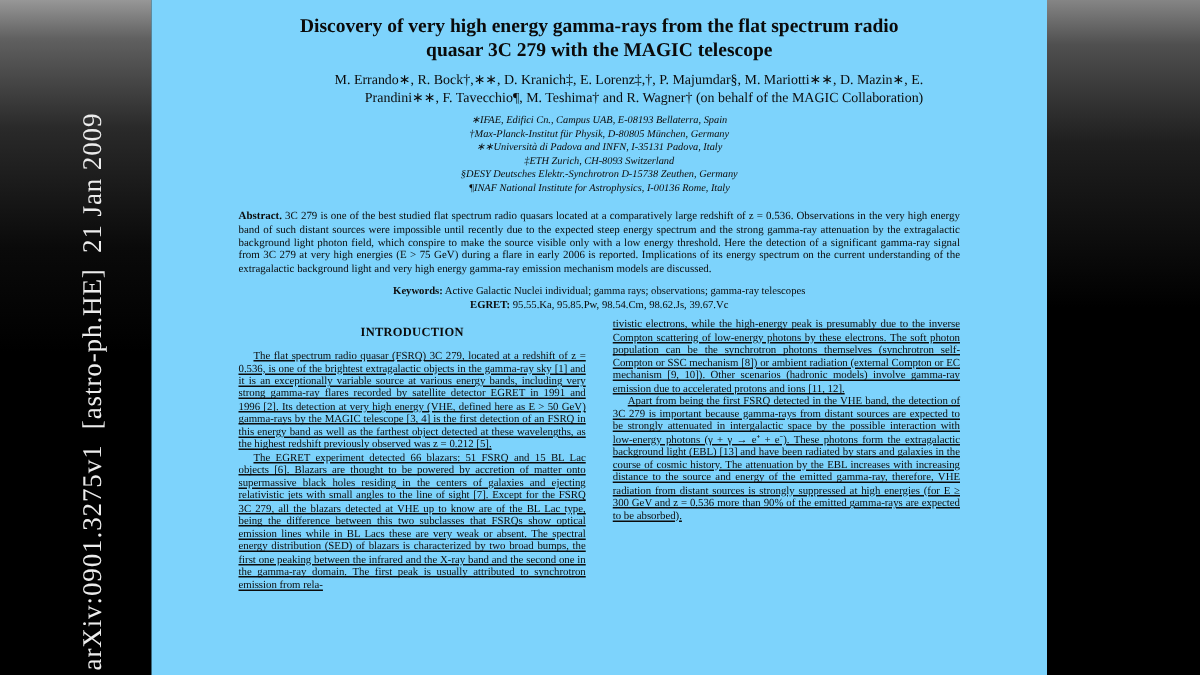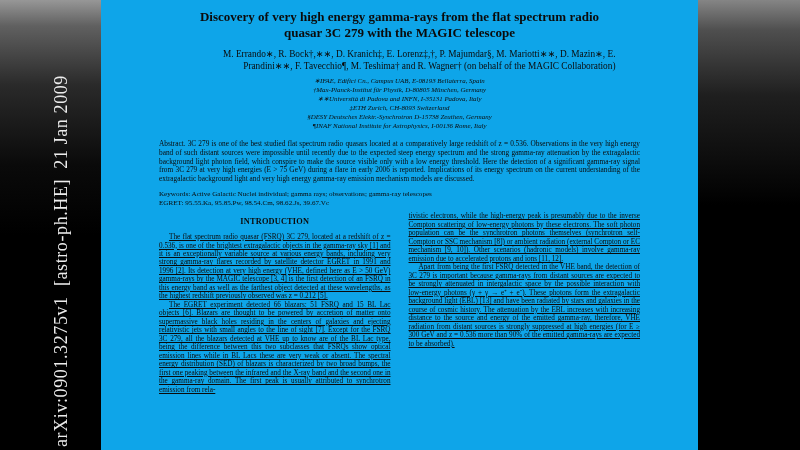--- a/index.html
+++ b/index.html
@@ -28,7 +28,7 @@
 
   .page {
     position:absolute; left:101px; top:0; width:597px; height:450px;
-    background:#0ea5e9; color:#0b0b0b;
+    background:#7dd3fc; color:#0b0b0b;
     padding:9px 58px 0 58px; overflow:hidden;
   }
 

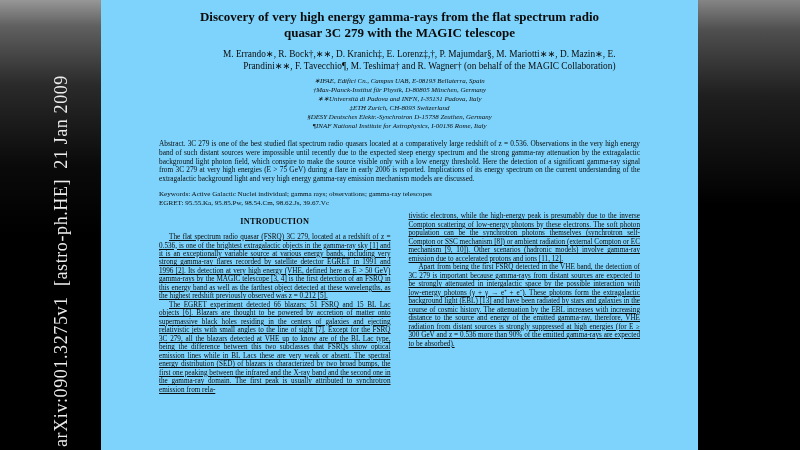--- a/index.html
+++ b/index.html
@@ -48,7 +48,7 @@
     font-size:7.3px; text-align:justify; line-height:1.2; margin-top:9px;
   }
   .meta { font-size:7.1px; line-height:1.3; margin-top:6px; }
-  .bold { font-weight:normal; }
+  .bold { font-weight:bold; }
 
   .columns { display:flex; gap:18px; margin-top:4px; }
   .col { flex:1; min-width:0; font-size:7.2px; line-height:1.18; text-align:justify; }

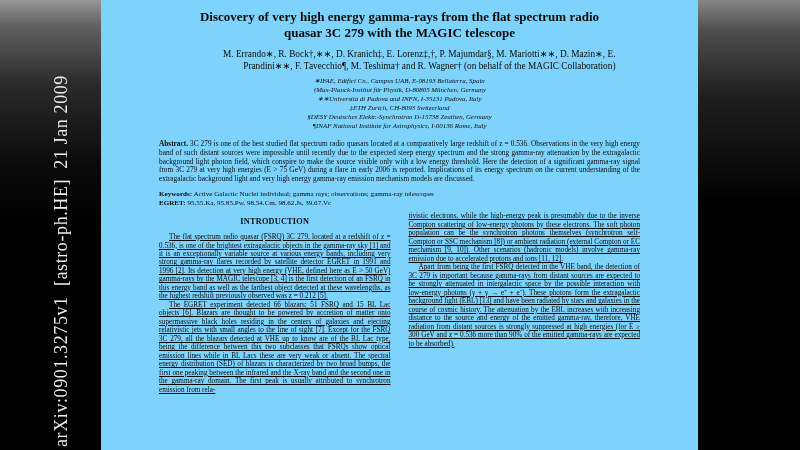--- a/index.html
+++ b/index.html
@@ -47,7 +47,7 @@
   .abstract {
     font-size:7.3px; text-align:justify; line-height:1.2; margin-top:9px;
   }
-  .meta { font-size:7.1px; line-height:1.3; margin-top:6px; }
+  .meta { font-size:7.1px; line-height:1.3; margin-top:6px;text-align:center; }
   .bold { font-weight:bold; }
 
   .columns { display:flex; gap:18px; margin-top:4px; }

